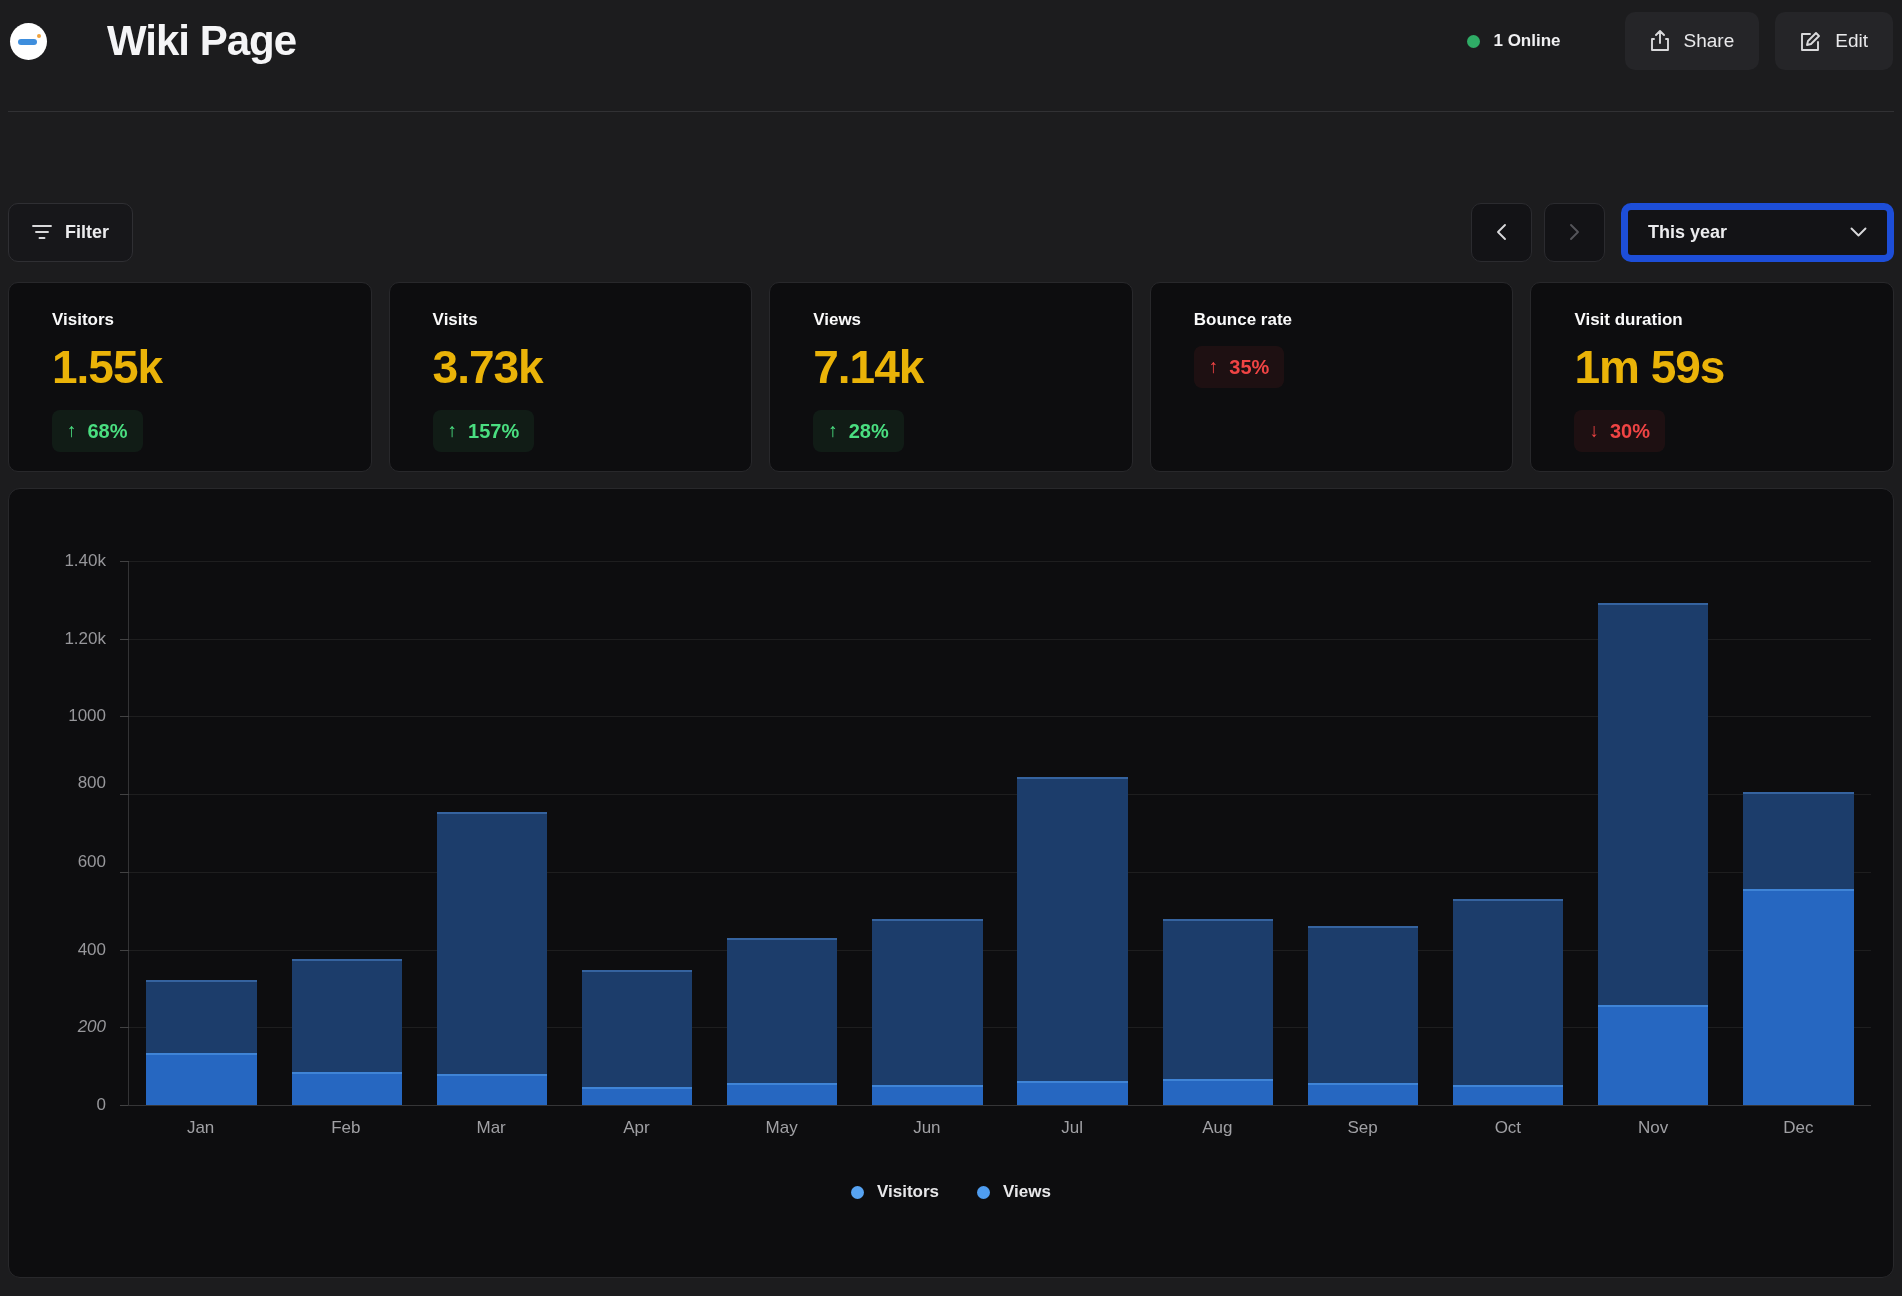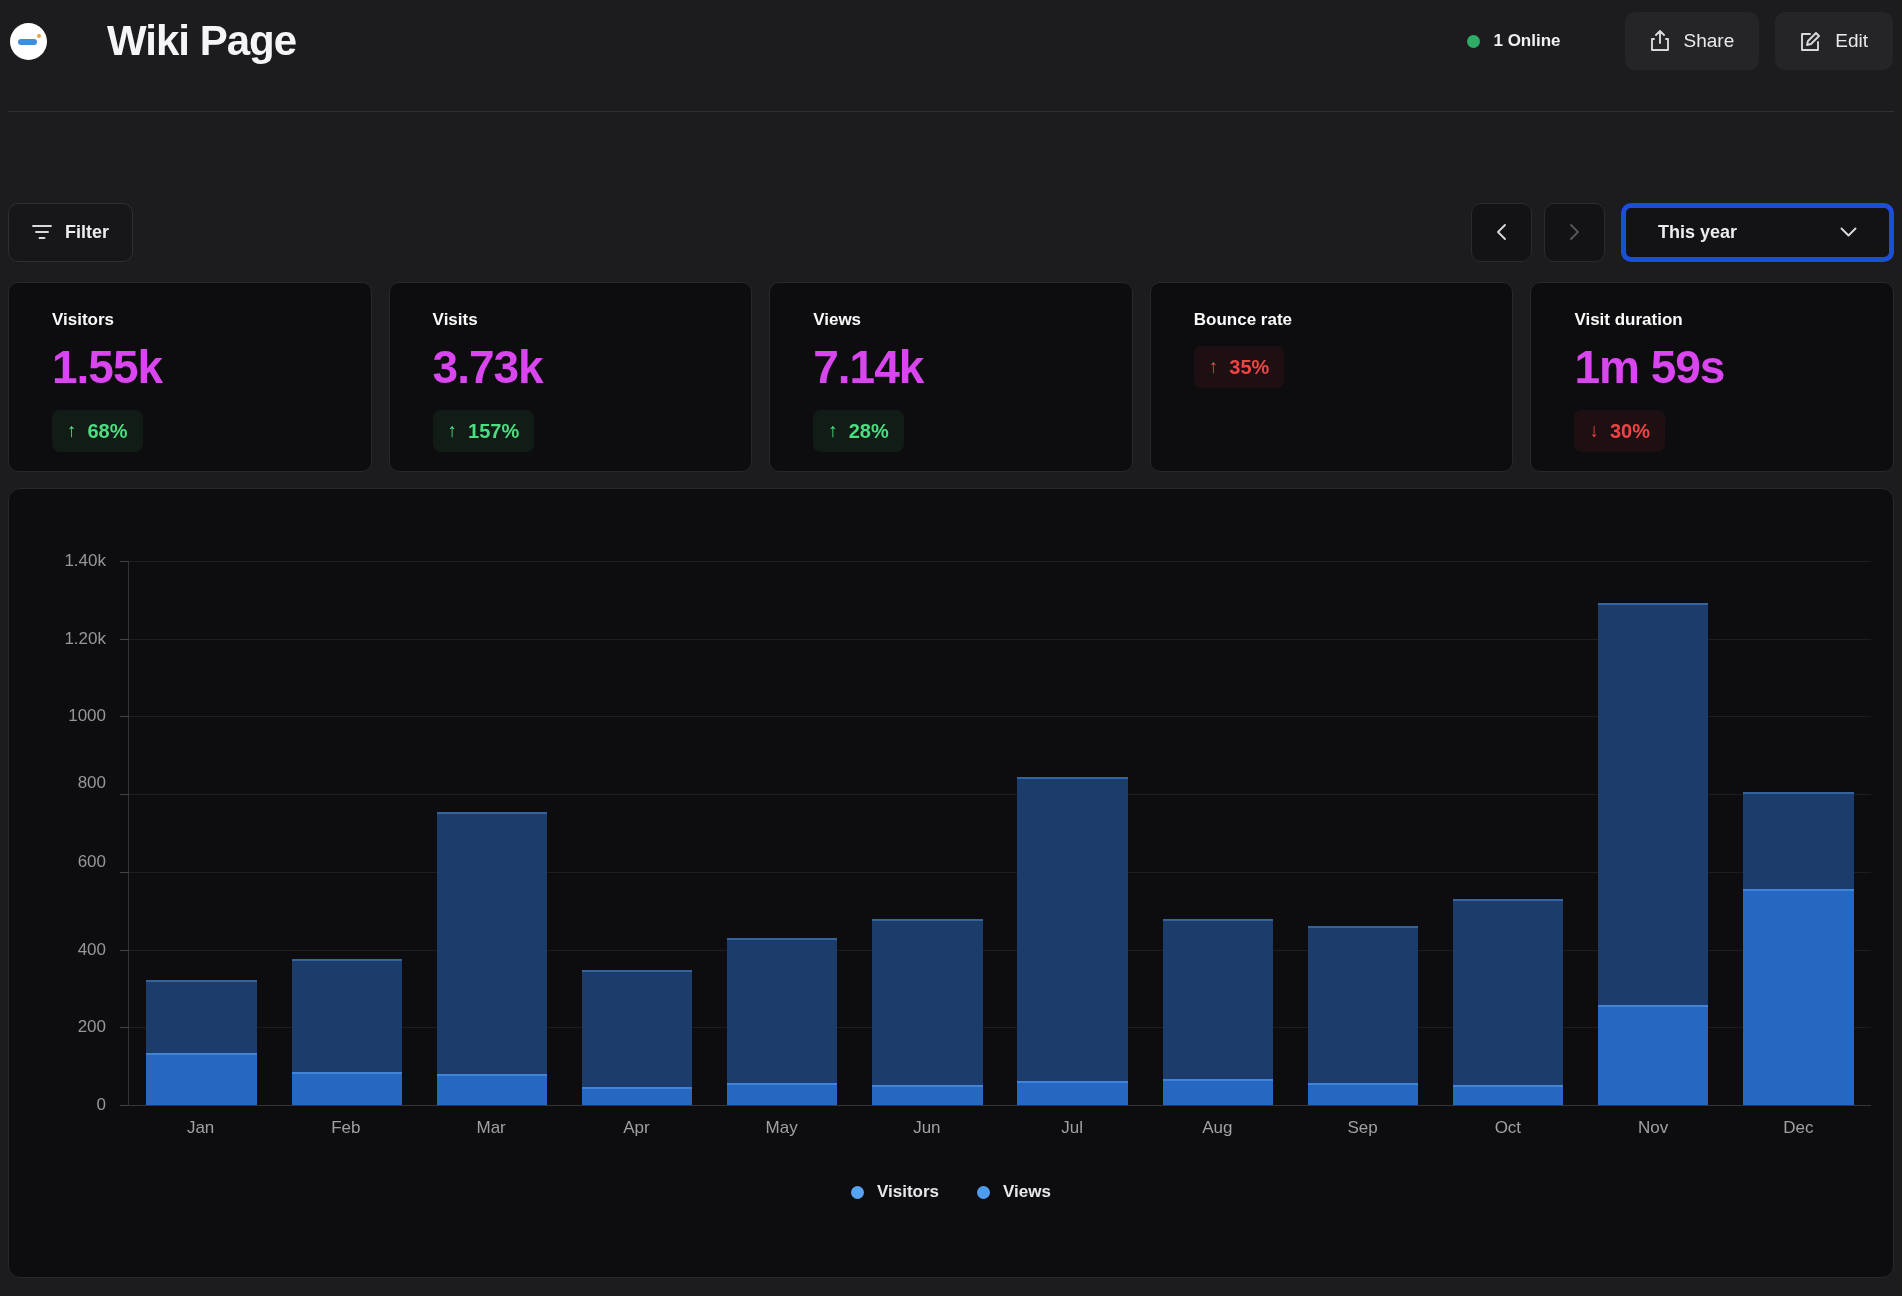--- a/index.html
+++ b/index.html
@@ -38,8 +38,8 @@
   .nav-btn + .nav-btn { margin-left:12px; }
   .nav-btn.disabled svg { stroke:#55555a; }
   .period-select { margin-left:16px; width:273px; height:59px; display:inline-flex; align-items:center;
-                   justify-content:space-between; padding:0 32px; background:#131316;
-                   border:5px solid #1d4ed8; border-radius:10px; font-size:18px; font-weight:600;
+                   justify-content:space-between; padding:0 20px; background:#131316;
+                   border:7px solid #1d4ed8; border-radius:10px; font-size:18px; font-weight:600;
                    color:#ececee; cursor:pointer; }
 
   

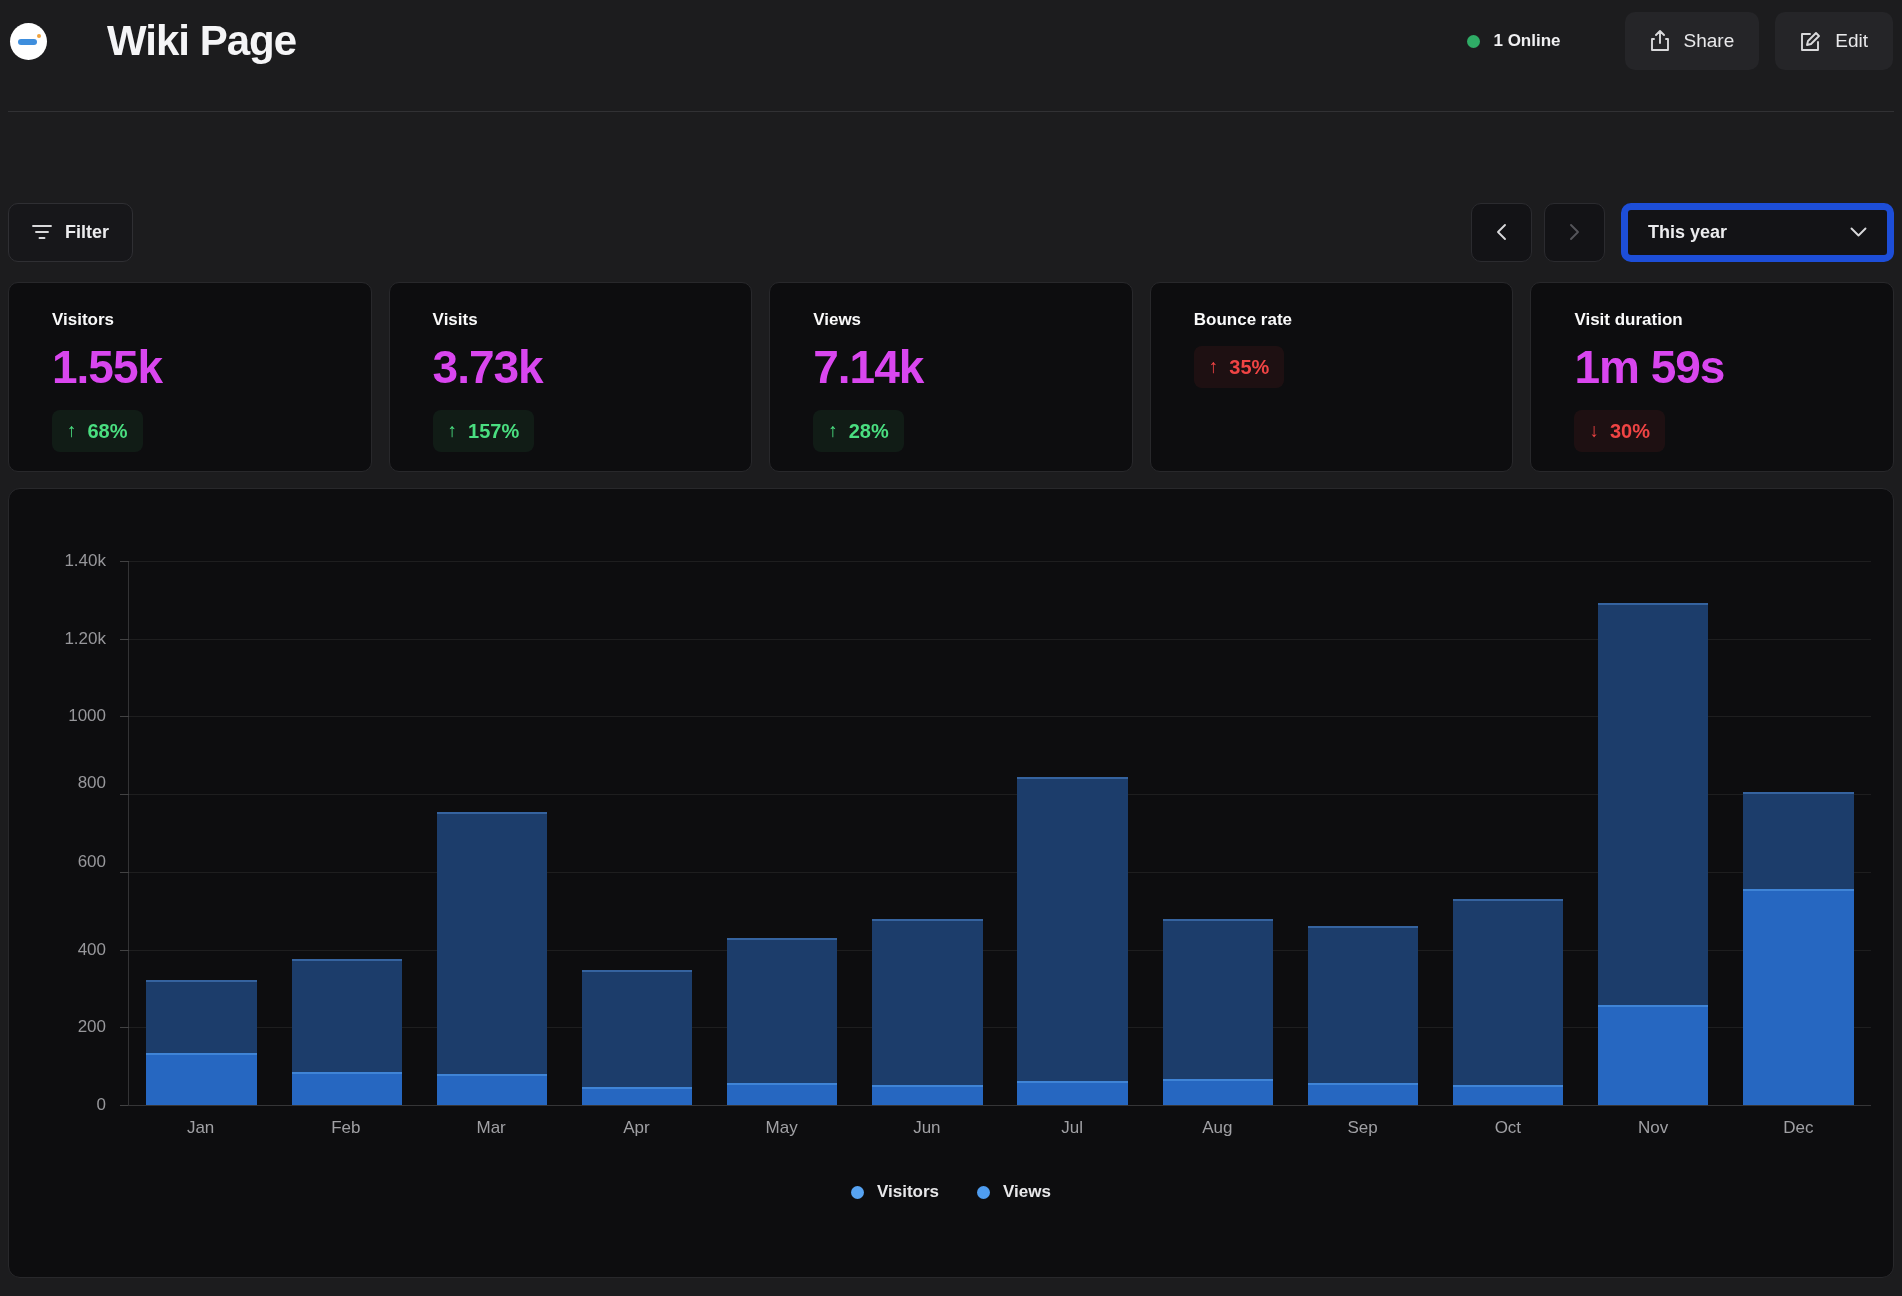--- a/index.html
+++ b/index.html
@@ -47,7 +47,7 @@
   .card { height:190px; background:#0d0d0f; border:1px solid #28282b; border-radius:10px;
           padding:27px 18px 0 43px; }
   .card-label { font-size:17px; font-weight:700; color:#fafafa; }
-  .card-value { margin-top:10px; font-size:46px; font-weight:800; letter-spacing:-1px; color:#d946ef; }
+  .card-value { margin-top:10px; font-size:46px; font-weight:800; letter-spacing:-1px; color:#eab308; }
   .badge { display:inline-flex; align-items:center; gap:11px; height:42px; padding:0 15px;
            border-radius:8px; font-size:20px; font-weight:700; margin-top:16px; }
   .card.positive .badge { color:#4ade80; background:rgba(74,222,128,.07); }

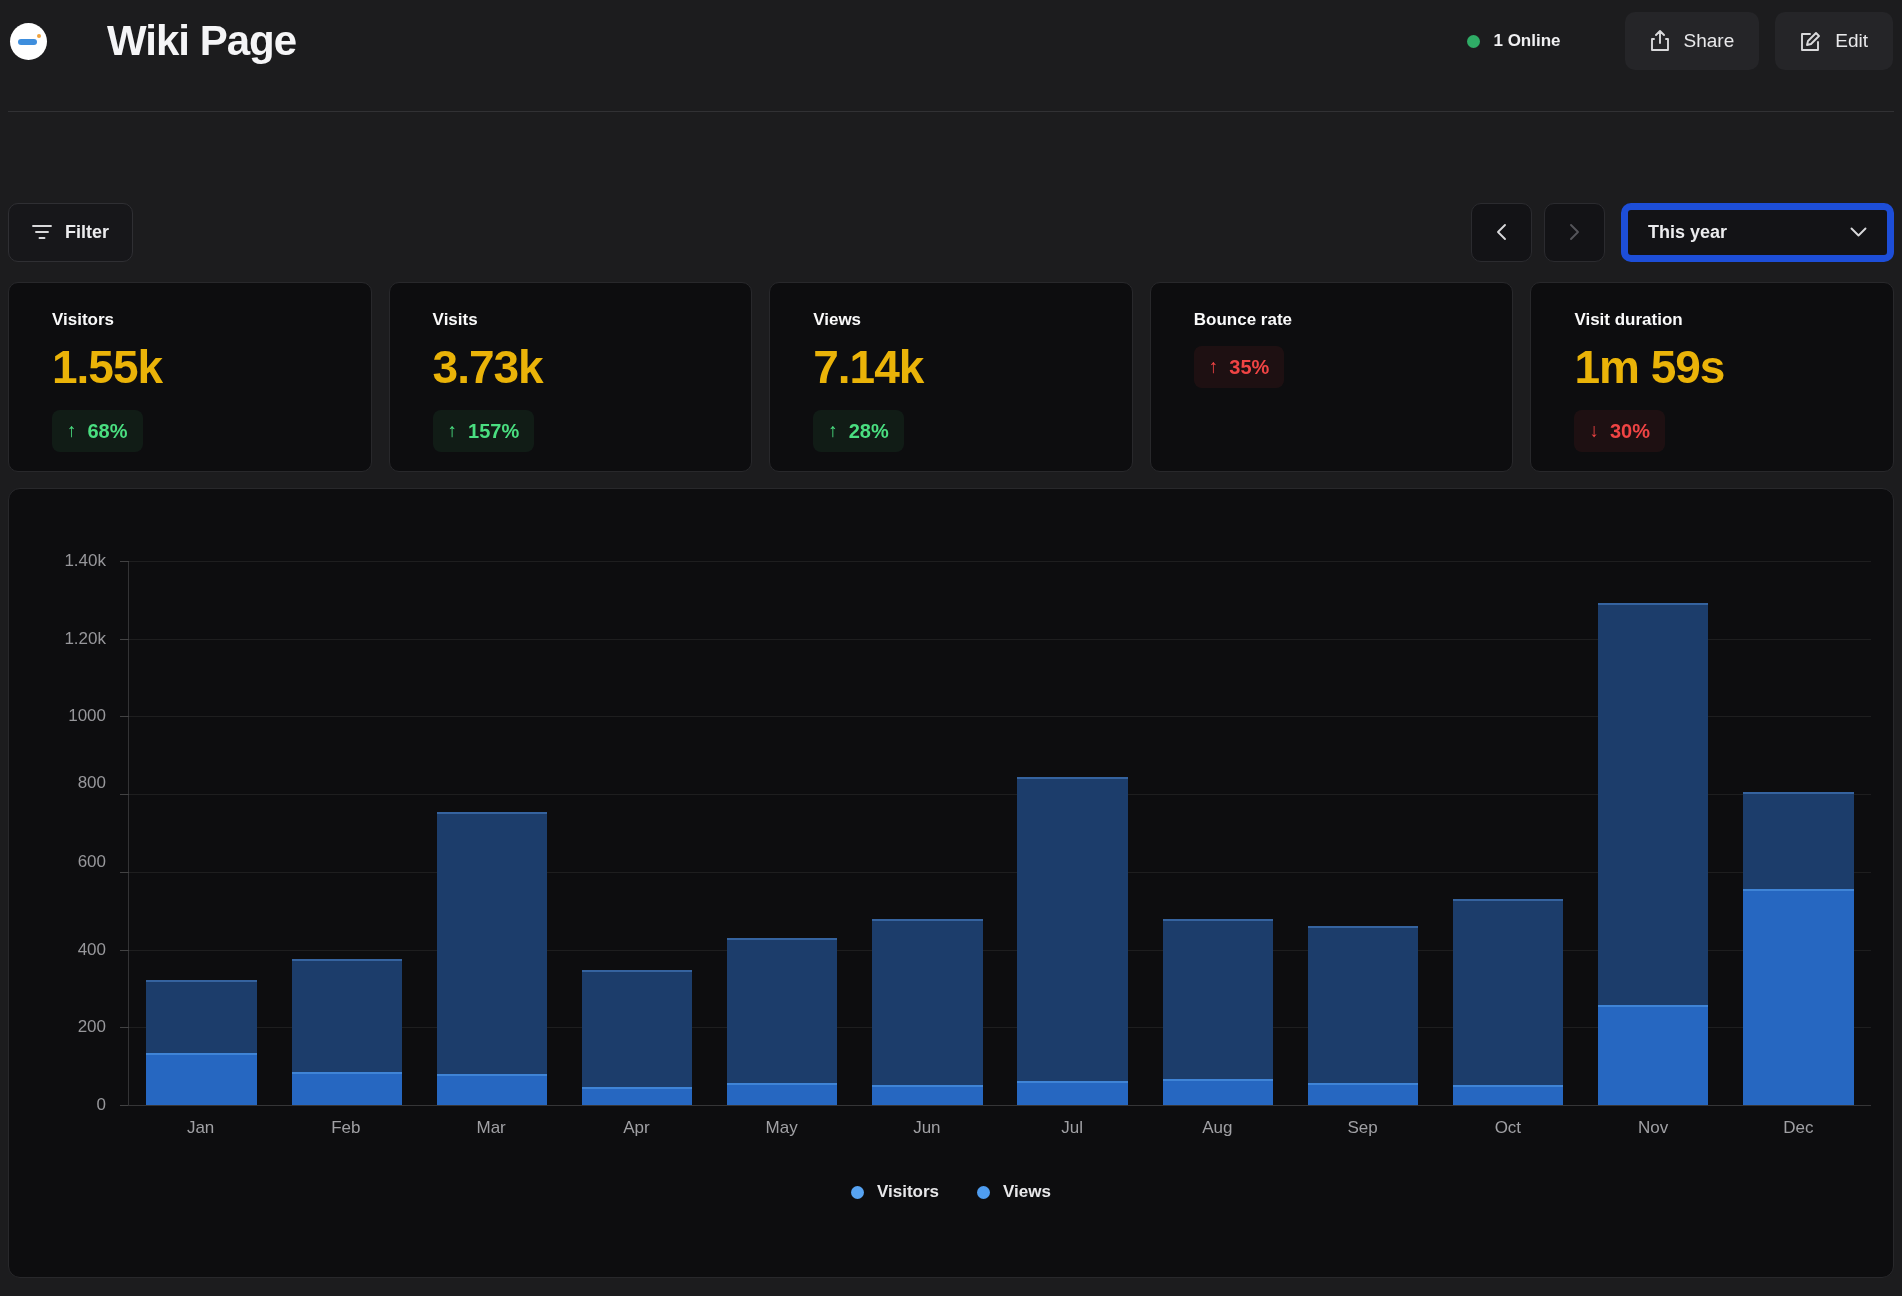--- a/index.html
+++ b/index.html
@@ -203,7 +203,7 @@
         <div class="y-label" style="top: 378.571px;">400</div>
         <div class="gridline" style="top: 466.286px;"></div>
         <div class="y-tick" style="top: 466.286px;"></div>
-        <div class="y-label" style="top: 456.286px;">200</div>
+        <div class="y-label" style="top: 456.286px; font-style: italic;">200</div>
         <div class="gridline zero" style="top: 544px;"></div>
         <div class="y-tick" style="top: 544px;"></div>
         <div class="y-label" style="top: 534px;">0</div>

